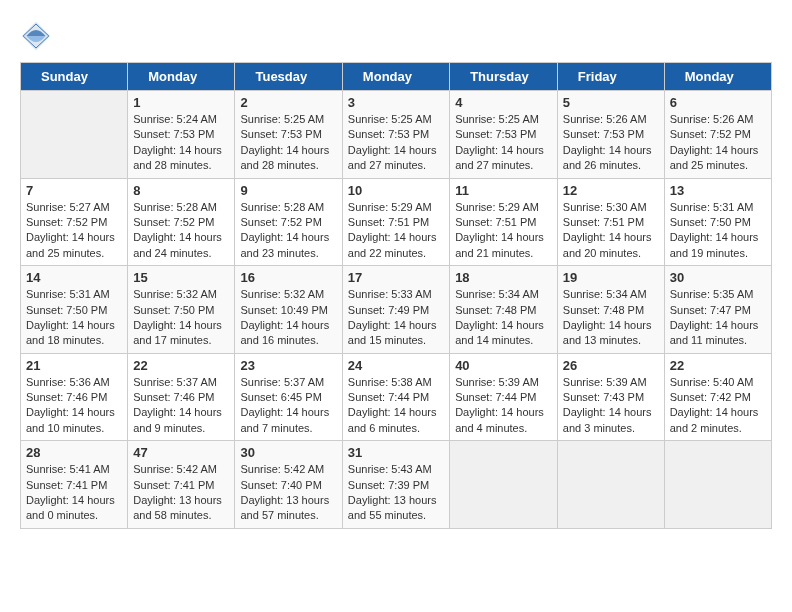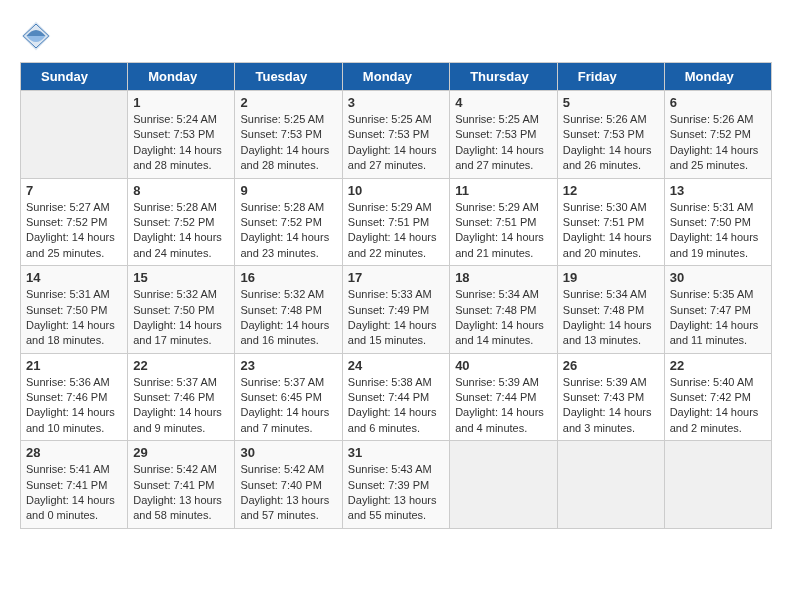--- a/index.html
+++ b/index.html
@@ -243,7 +243,7 @@
         <td>
           <span class="day-num">16</span>
           <div class="day-info">Sunrise: 5:32 AM
-Sunset: 7:48 PM
+Sunset: 10:49 PM
 Daylight: 14 hours
 and 16 minutes.</div>
         </td>

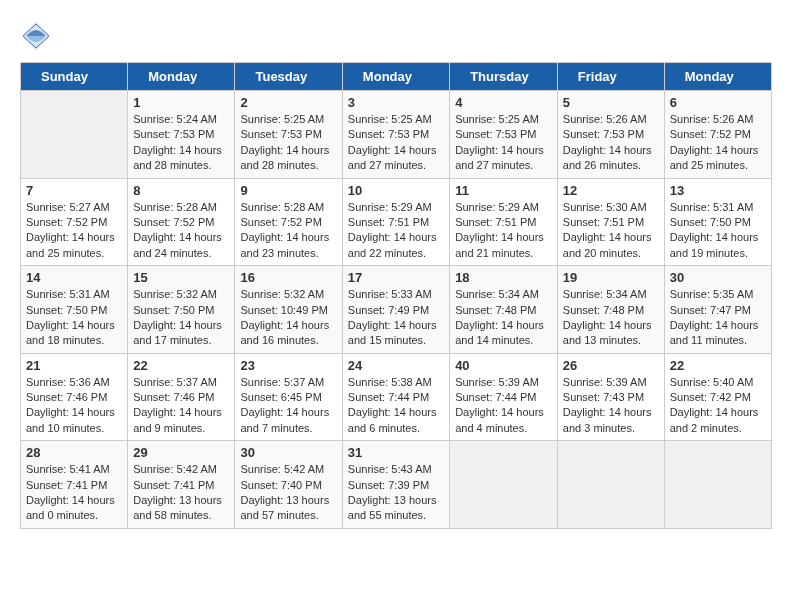--- a/index.html
+++ b/index.html
@@ -336,7 +336,7 @@
 and 0 minutes.</div>
         </td>
         <td>
-          <span class="day-num">29</span>
+          <span class="day-num">47</span>
           <div class="day-info">Sunrise: 5:42 AM
 Sunset: 7:41 PM
 Daylight: 13 hours

